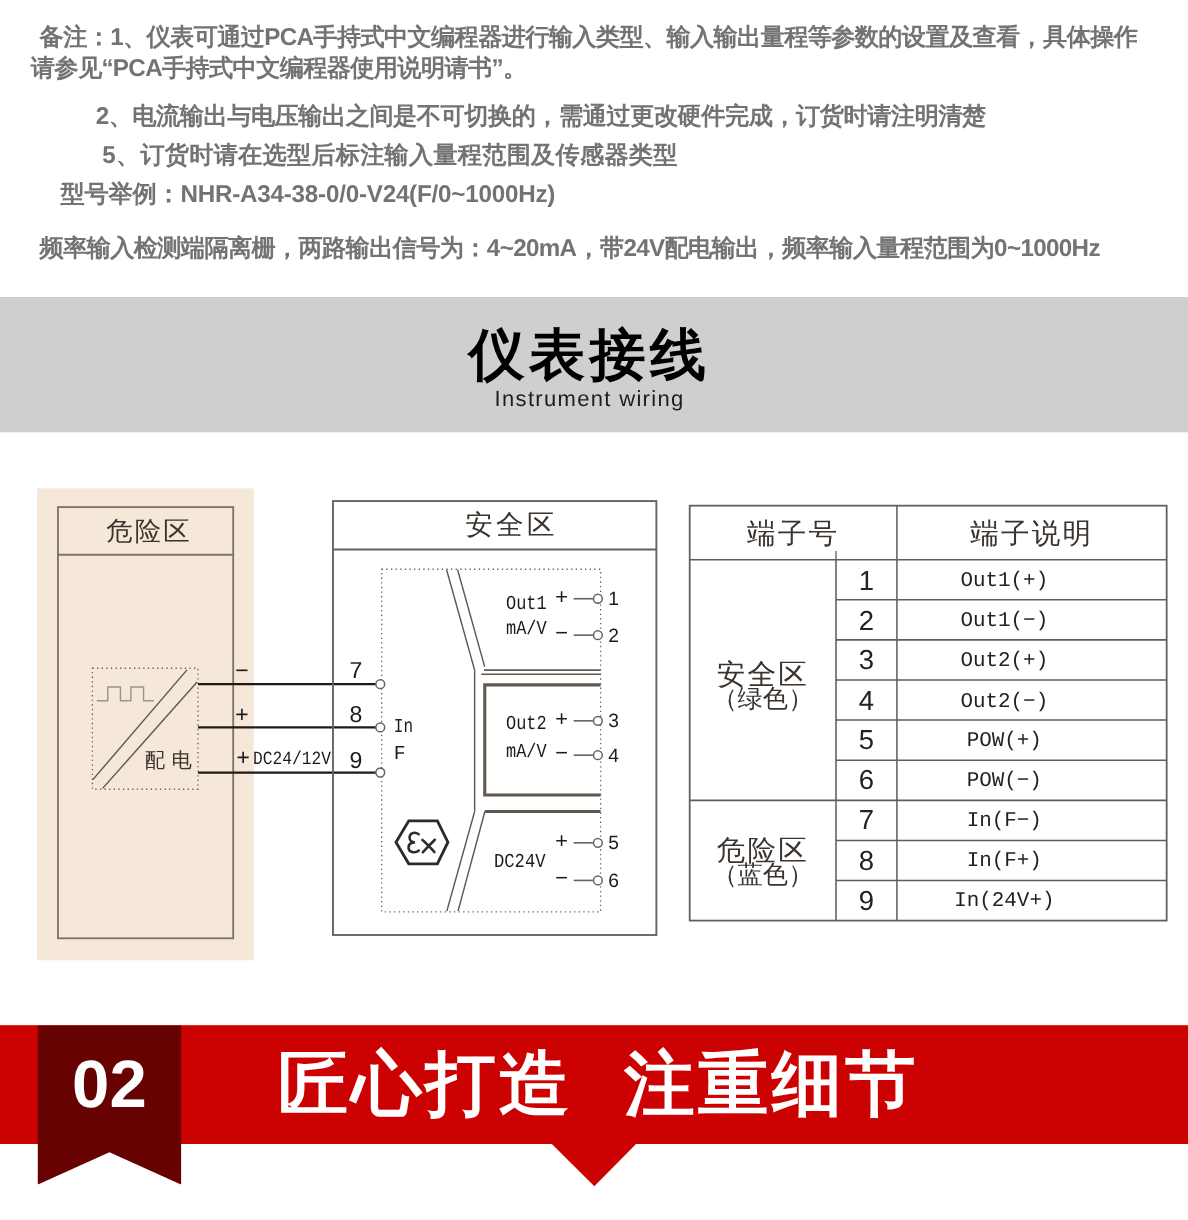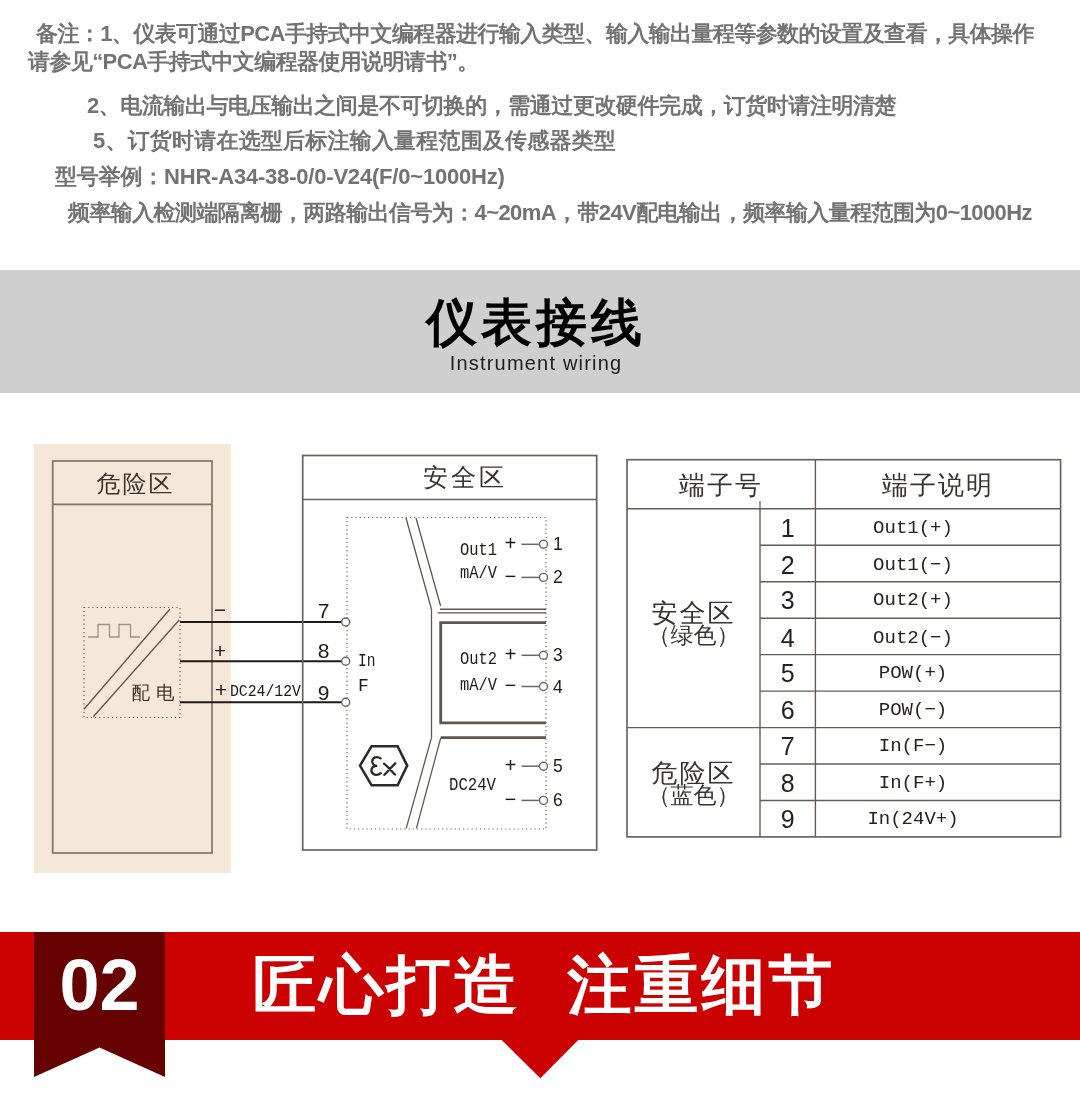--- a/index.html
+++ b/index.html
@@ -22,7 +22,7 @@
 
   <div class="note" style="left:35px;top:162px;letter-spacing:-0.2px;margin-left:20px;">型号举例：NHR-A34-38-0/0-V24(F/0~1000Hz)</div>
 
-  <div class="note" style="left:36px;top:198px;letter-spacing:-0.6px;margin-left:32px;">频率输入检测端隔离栅，两路输出信号为：4~20mA，带24V配电输出，频率输入量程范围为0~1000Hz</div>
+  <div class="note" style="left:36px;top:211px;letter-spacing:-0.6px;">频率输入检测端隔离栅，两路输出信号为：4~20mA，带24V配电输出，频率输入量程范围为0~1000Hz</div>
 </div>
 
 <div style="position:absolute;left:0;top:270px;width:1080px;height:123px;background:#d0cfd0;"></div>

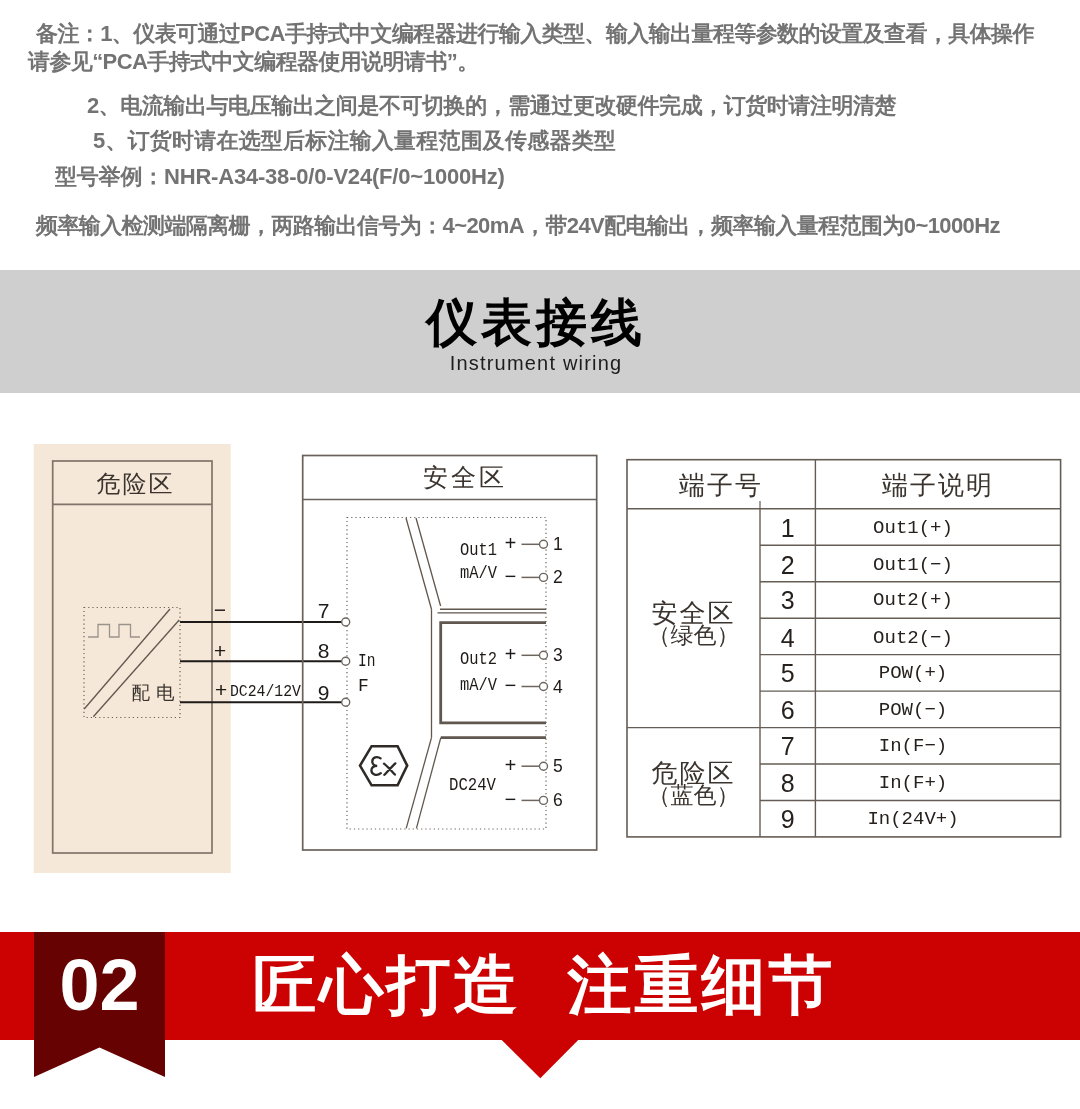--- a/index.html
+++ b/index.html
@@ -235,7 +235,7 @@
 <div style="position:absolute;left:34px;top:932px;width:131px;height:145px;background:#660202;
             clip-path:polygon(0 0,100% 0,100% 100%,50% 79.7%,0 100%);"></div>
 
-<div style="position:absolute;left:34px;top:936px;width:131px;text-align:center;font-size:72px;line-height:98px;font-weight:700;color:#fff;">02</div>
+<div style="position:absolute;left:34px;top:936px;width:131px;text-align:center;font-size:61px;line-height:98px;font-weight:700;color:#fff;">02</div>
 
 <div style="position:absolute;left:4px;top:953px;width:1080px;text-align:center;font-size:64px;letter-spacing:3px;line-height:64px;font-weight:700;color:#fff;white-space:nowrap;">匠心打造<span style="display:inline-block;width:47px;"></span>注重细节</div>
 

